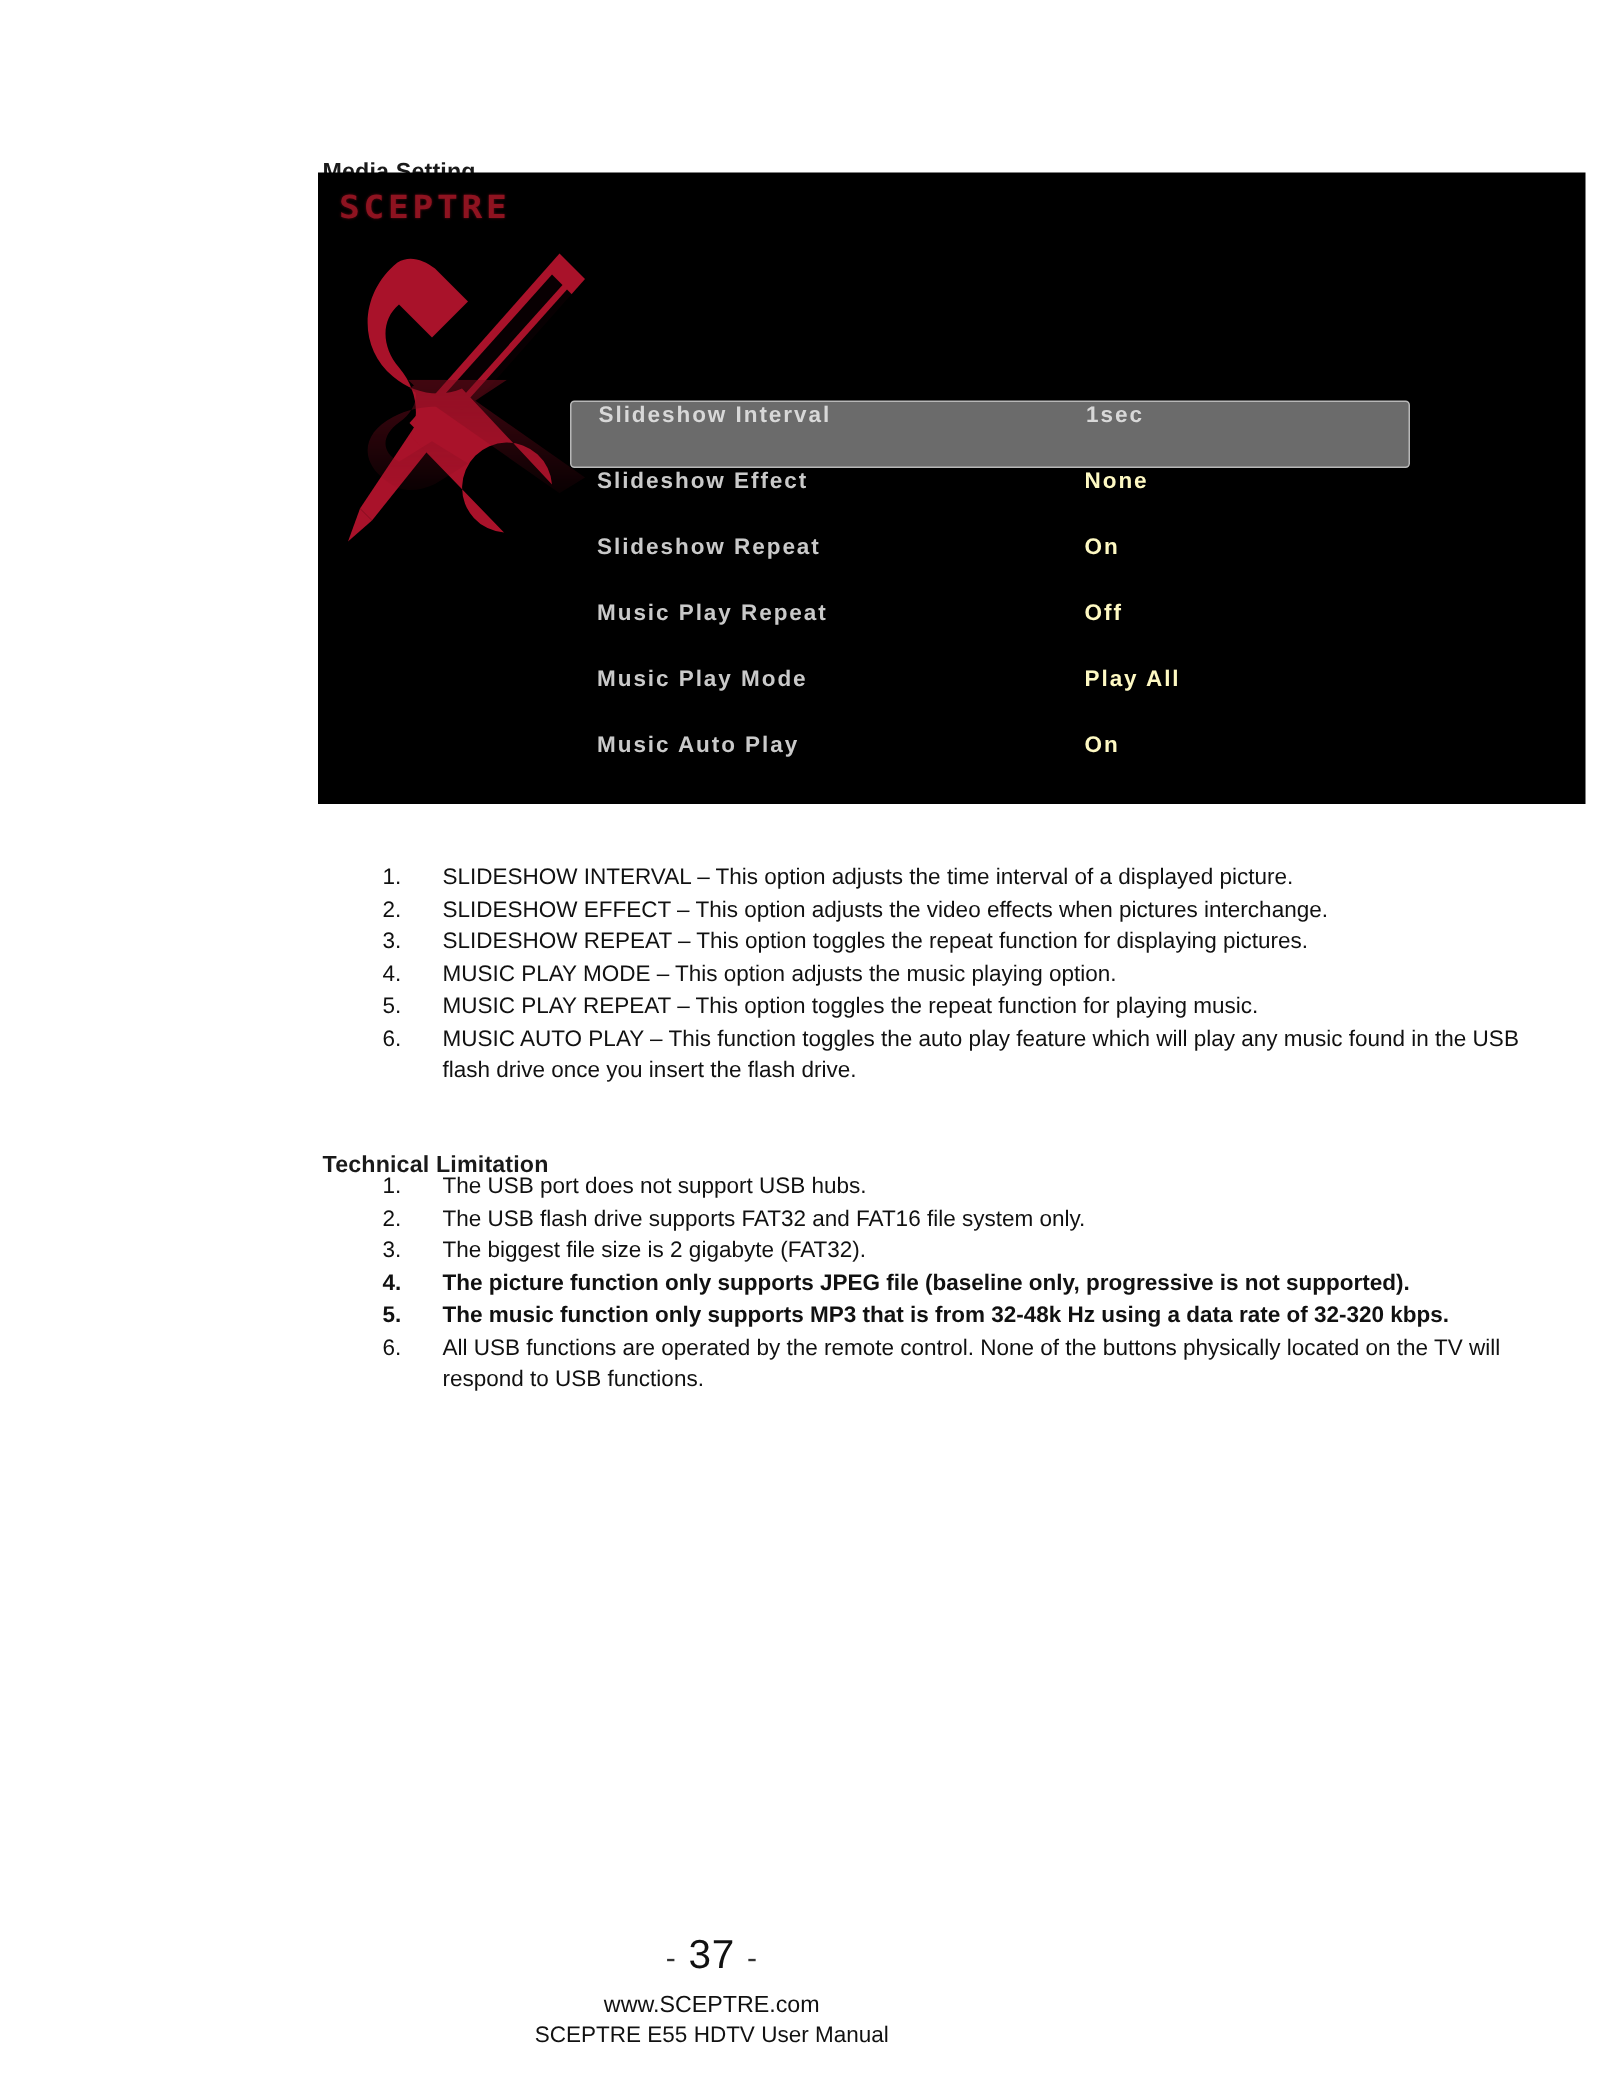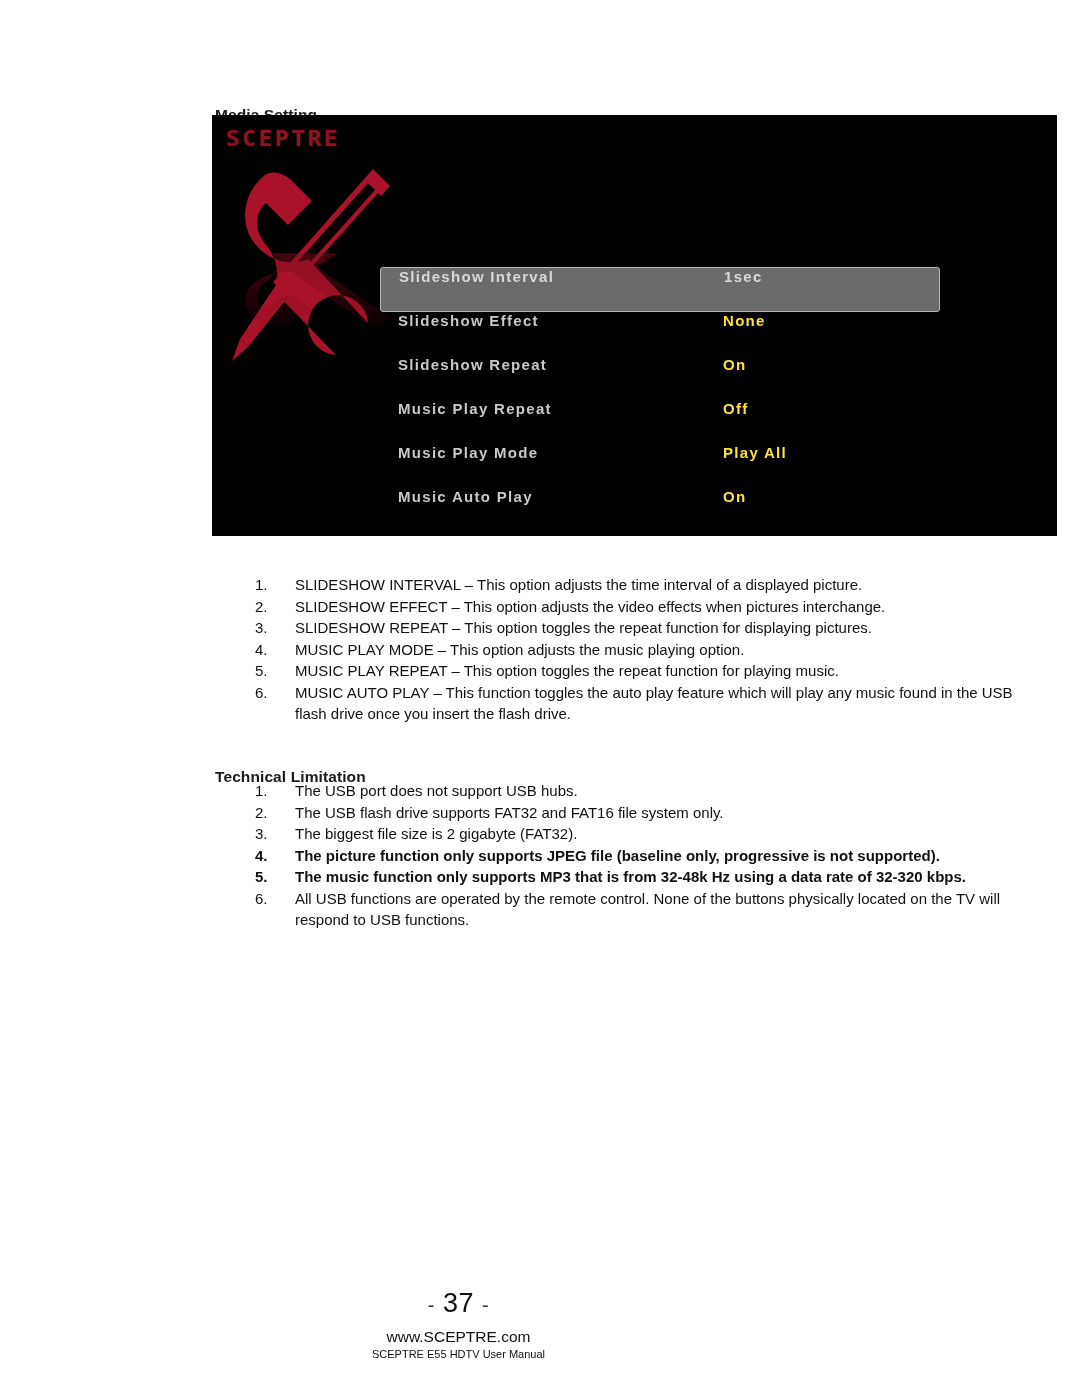--- a/index.html
+++ b/index.html
@@ -108,7 +108,7 @@
     font-size: 15px;
     font-weight: bold;
     letter-spacing: 1.3px;
-    color: #fde047;
+    color: #fef9c3;
     white-space: nowrap;
   }
   .osd-row.selected .osd-value { color: #d8d8d8; }

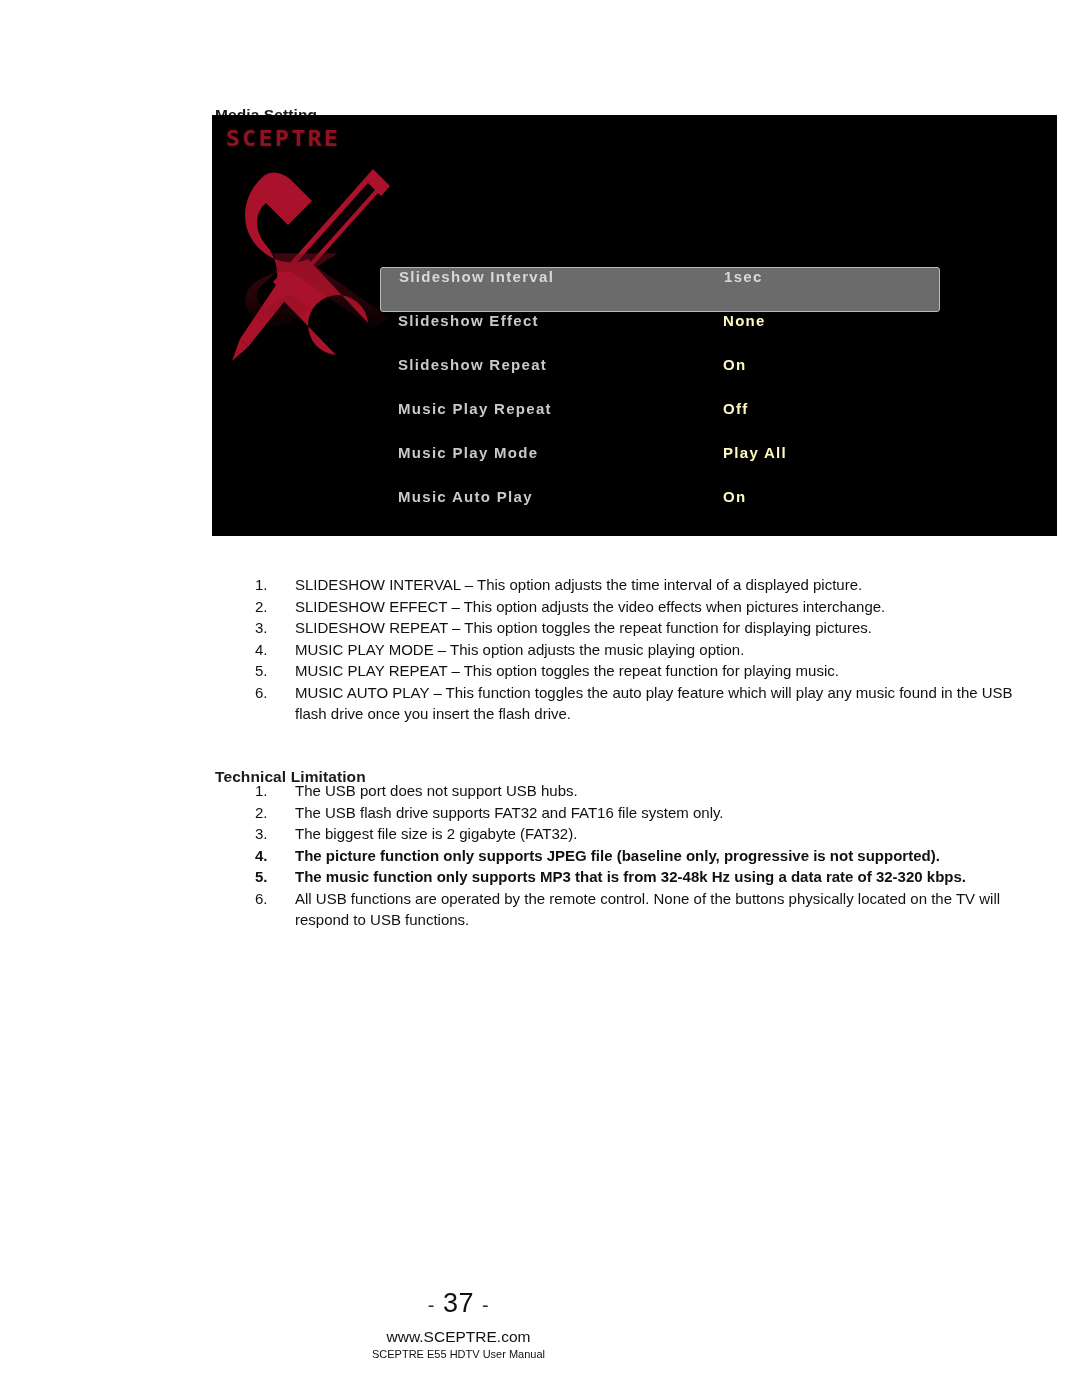--- a/index.html
+++ b/index.html
@@ -145,7 +145,7 @@
   .li-row.bold .li-text { font-weight: bold; }
 
   
-  .footer { position: absolute; left: 0; width: 917px; text-align: center; }
+  .footer { position: absolute; left: 16px; width: 917px; text-align: center; }
   #page-number { top: 1288px; font-size: 27px; color: #111; letter-spacing: 0.5px; }
   #page-number .dash { font-size: 20px; color: #333; }
   #footer-url { top: 1328px; font-size: 15.5px; color: #111; }

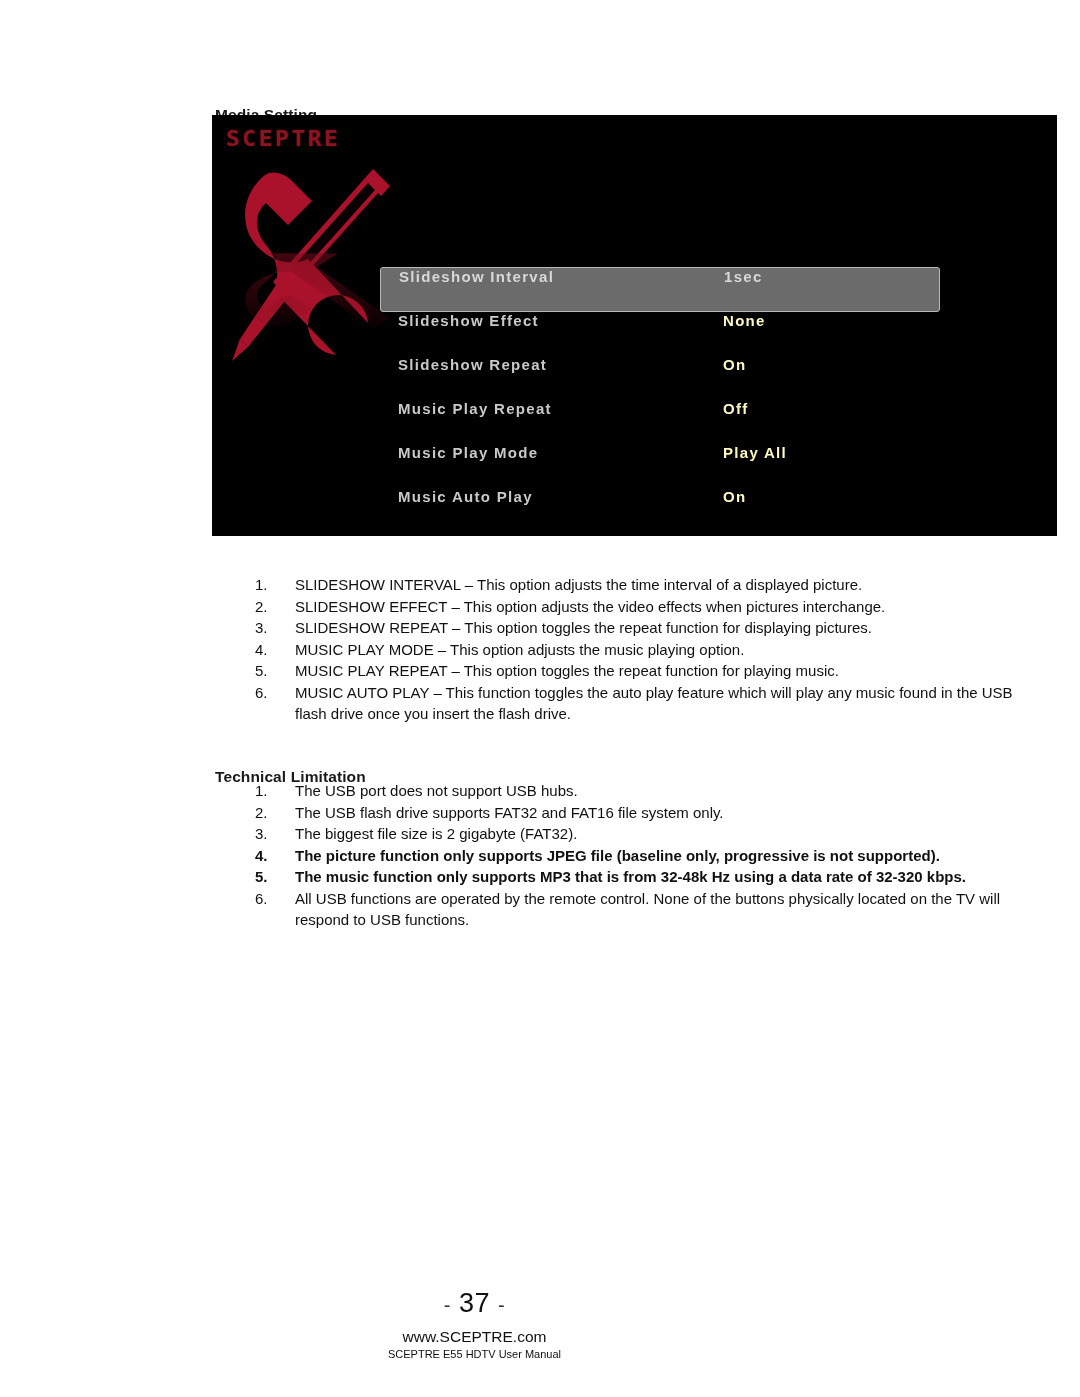--- a/index.html
+++ b/index.html
@@ -149,7 +149,7 @@
   #page-number { top: 1288px; font-size: 27px; color: #111; letter-spacing: 0.5px; }
   #page-number .dash { font-size: 20px; color: #333; }
   #footer-url { top: 1328px; font-size: 15.5px; color: #111; }
-  #footer-manual { top: 1348px; font-size: 11px; color: #111; }
+  #footer-manual { top: 1348px; font-size: 15px; color: #111; }
 </style>
 </head>
 <body>

